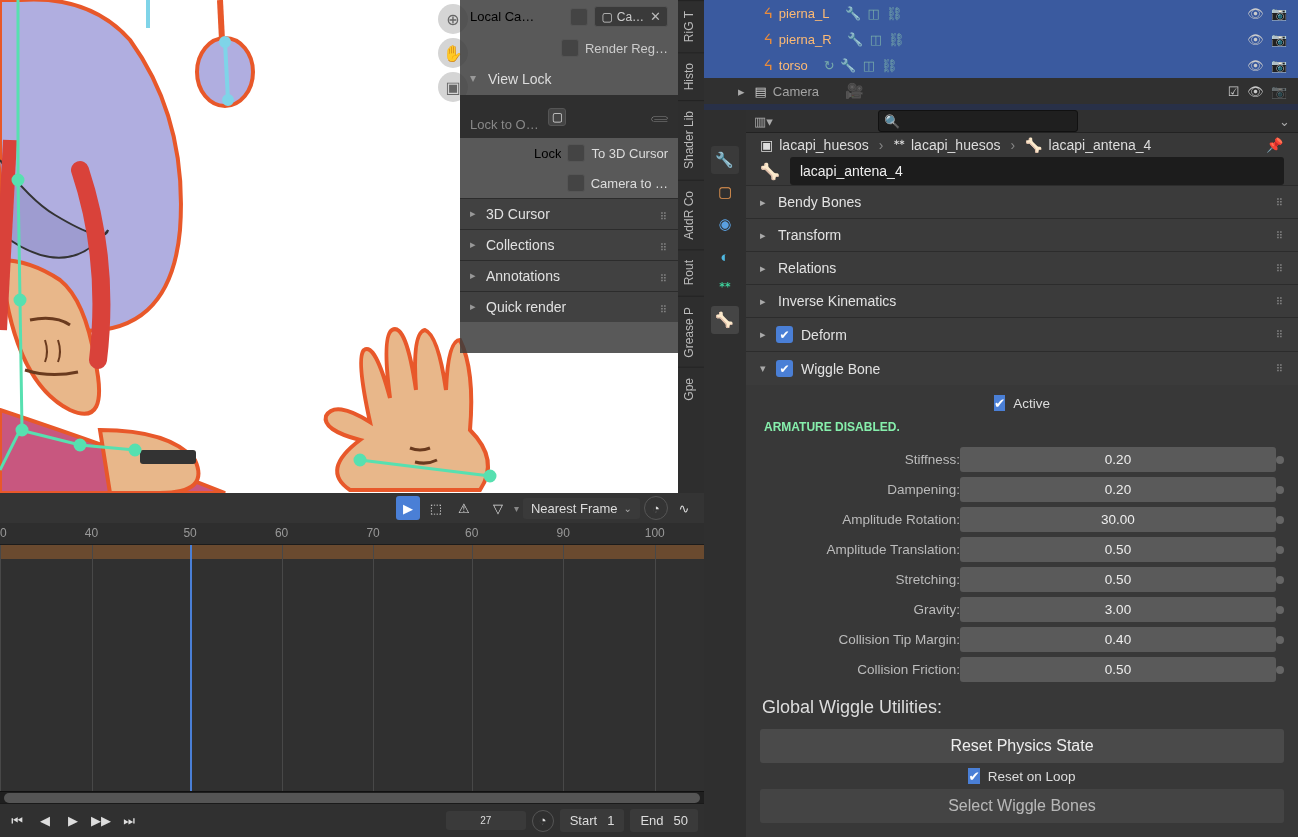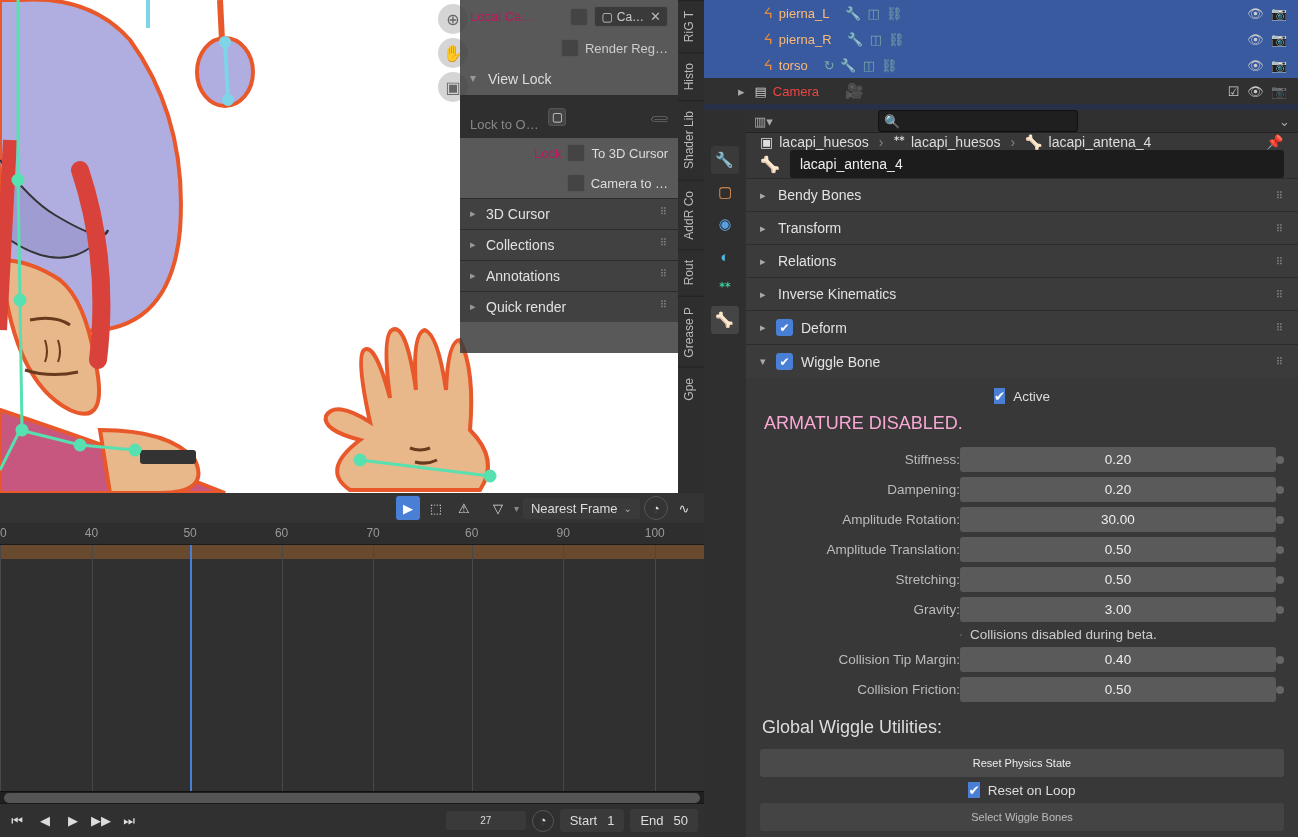--- a/index.html
+++ b/index.html
@@ -57,7 +57,7 @@
     padding: 6px 10px;
     gap:6px;
   }
-  .np-label { flex:1; color:#be185d; overflow:hidden; text-overflow:ellipsis; white-space:nowrap;}
+  .np-label { flex:1; color:#000000; overflow:hidden; text-overflow:ellipsis; white-space:nowrap;}
   .np-chk {
     width:18px;height:18px;border-radius:3px;background:#444;border:1px solid #555;
     display:inline-flex;align-items:center;justify-content:center;font-size:12px;color:#ddd;

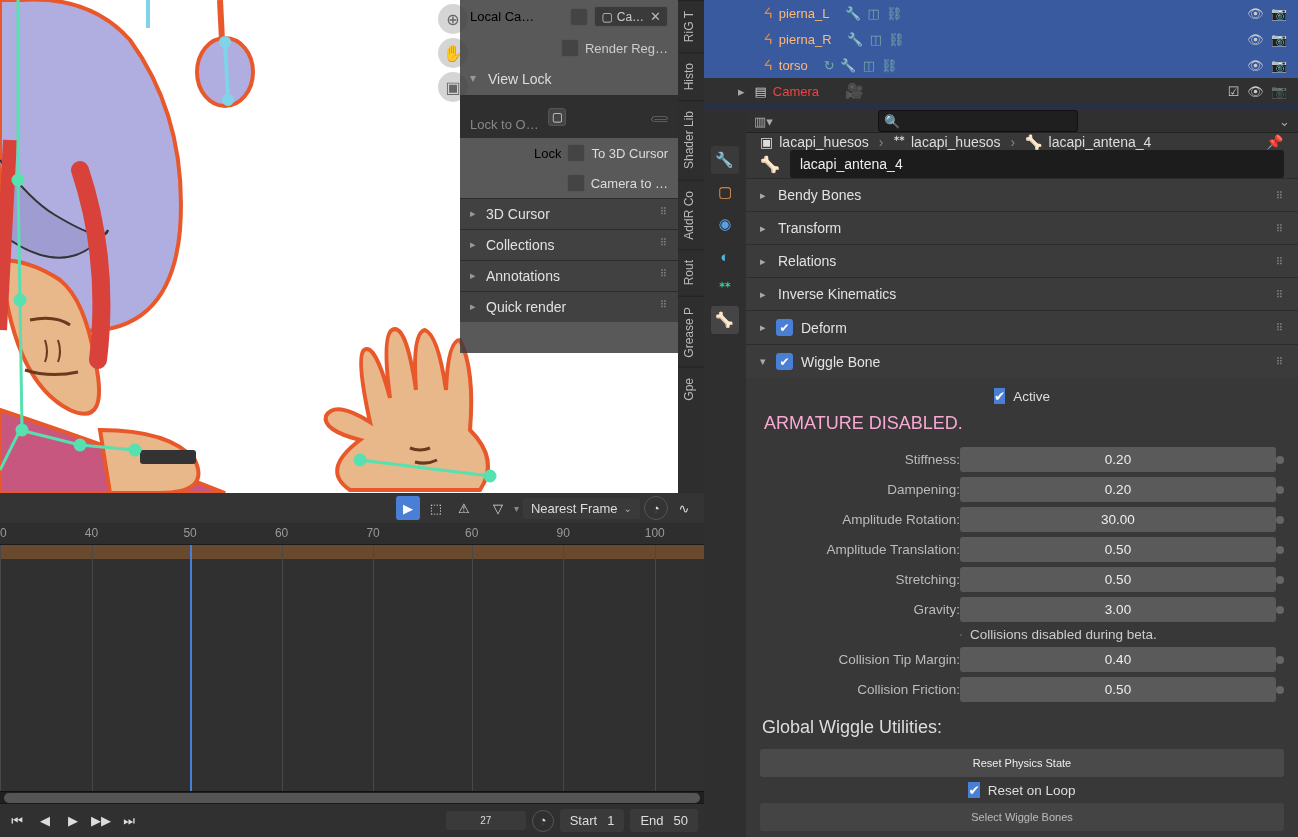--- a/index.html
+++ b/index.html
@@ -203,7 +203,7 @@
     position:absolute;right:10px;display:flex;gap:8px;align-items:center;color:#ccc;
   }
   .out-row.camera{background:#303030;color:#ddd;padding-left:34px;}
-  .out-row.camera .out-name{color:#ef4444;}
+  .out-row.camera .out-name{color:#a3a3a3;}
   .star{color:#e8b050;font-size:15px;margin-left:20px;}
 
   

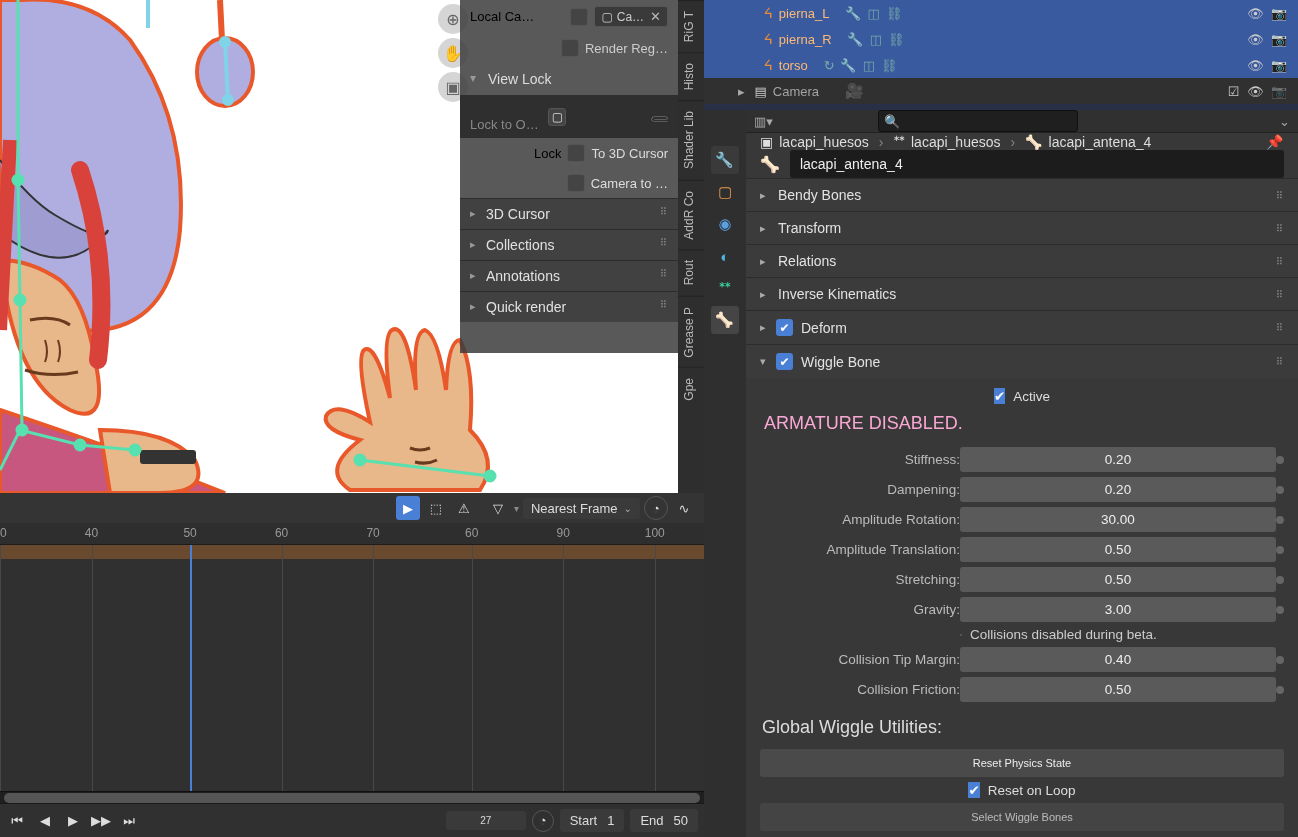--- a/index.html
+++ b/index.html
@@ -81,7 +81,7 @@
   }
   .eyedrop { color:#ccc;font-size:14px;}
   .np-section {
-    display:flex;align-items:flex-start;
+    display:flex;align-items:flex-end;
     background: rgba(50,50,50,0.6);
     padding:7px 10px 7px 26px;
     border-top:1px solid #2c2c2c;

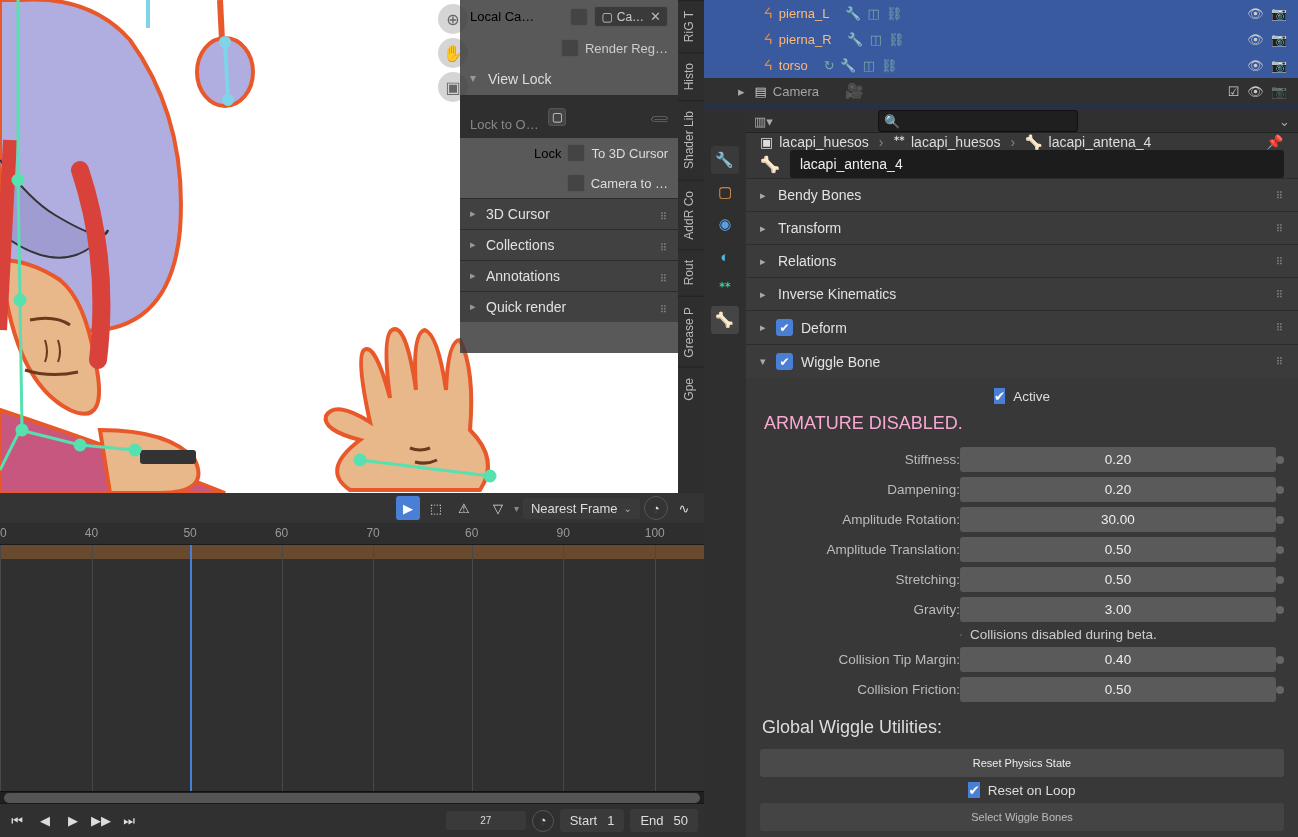--- a/index.html
+++ b/index.html
@@ -269,7 +269,7 @@
     flex:1;background:#5a5a5a;border-radius:3px;padding:5px 10px;text-align:center;color:#eee;
   }
   .prow .dot{width:8px;height:8px;border-radius:4px;background:#666;}
-  .note{color:#f9a8d4;font-size:18px;padding:4px 0 8px 4px;}
+  .note{color:#86efac;font-size:12px;padding:4px 0 8px 4px;font-weight:bold;}
   .globlabel{color:#ddd;font-size:18px;padding:10px 2px 6px;}
   .bigbtn{
     background:#4a4a4a;border-radius:3px;padding:8px;text-align:center;color:#eee;font-size:11px;

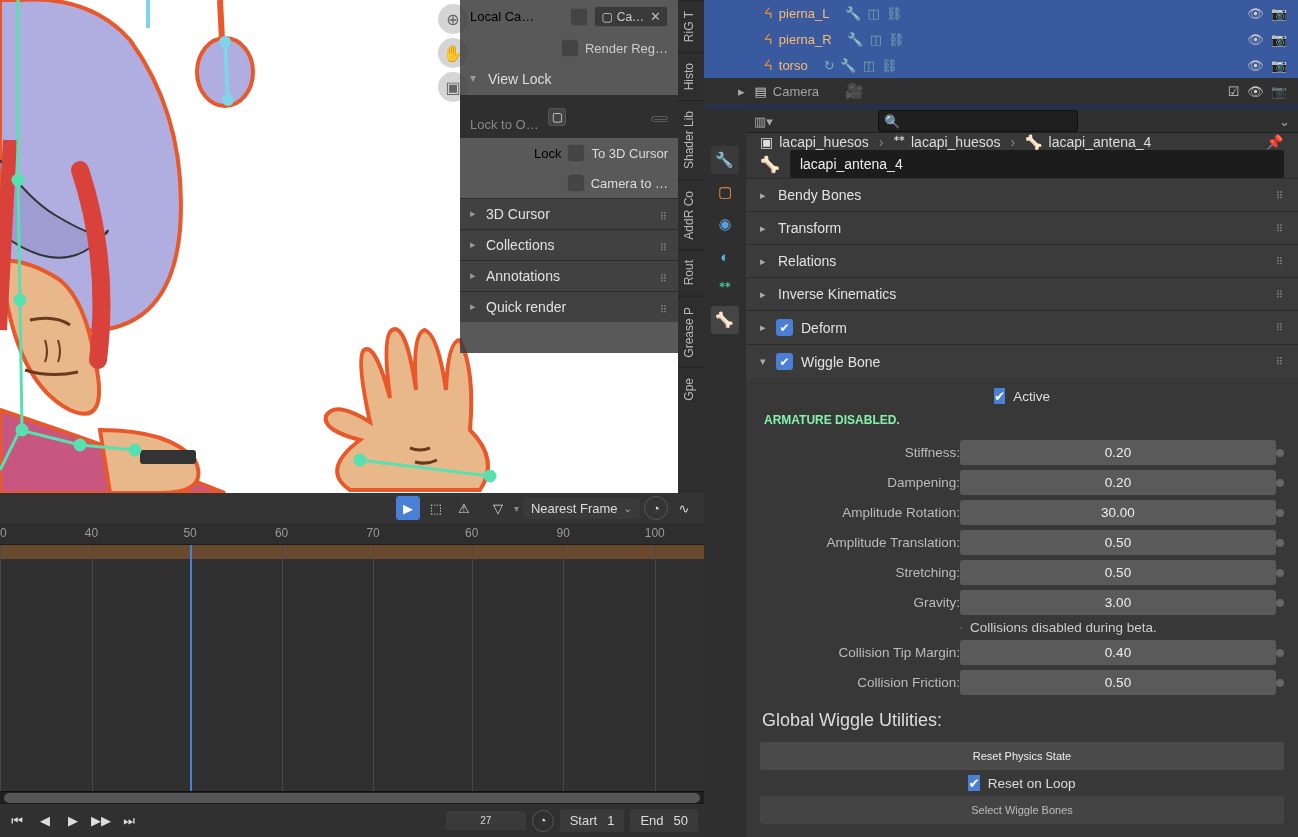--- a/index.html
+++ b/index.html
@@ -620,13 +620,6 @@
         </div>
 
       <div class="prow">
-          <span class="lab"></span>
-          <span style="flex:1;display:flex;align-items:center;gap:8px;">
-            <span class="chk off"></span>
-            <span style="color:#ccc;">Collisions disabled during beta.</span>
-          </span>
-        </div>
-      <div class="prow">
           <span class="lab">Collision Tip Margin:</span>
           <span class="field">0.40</span>
           <span class="dot"></span>

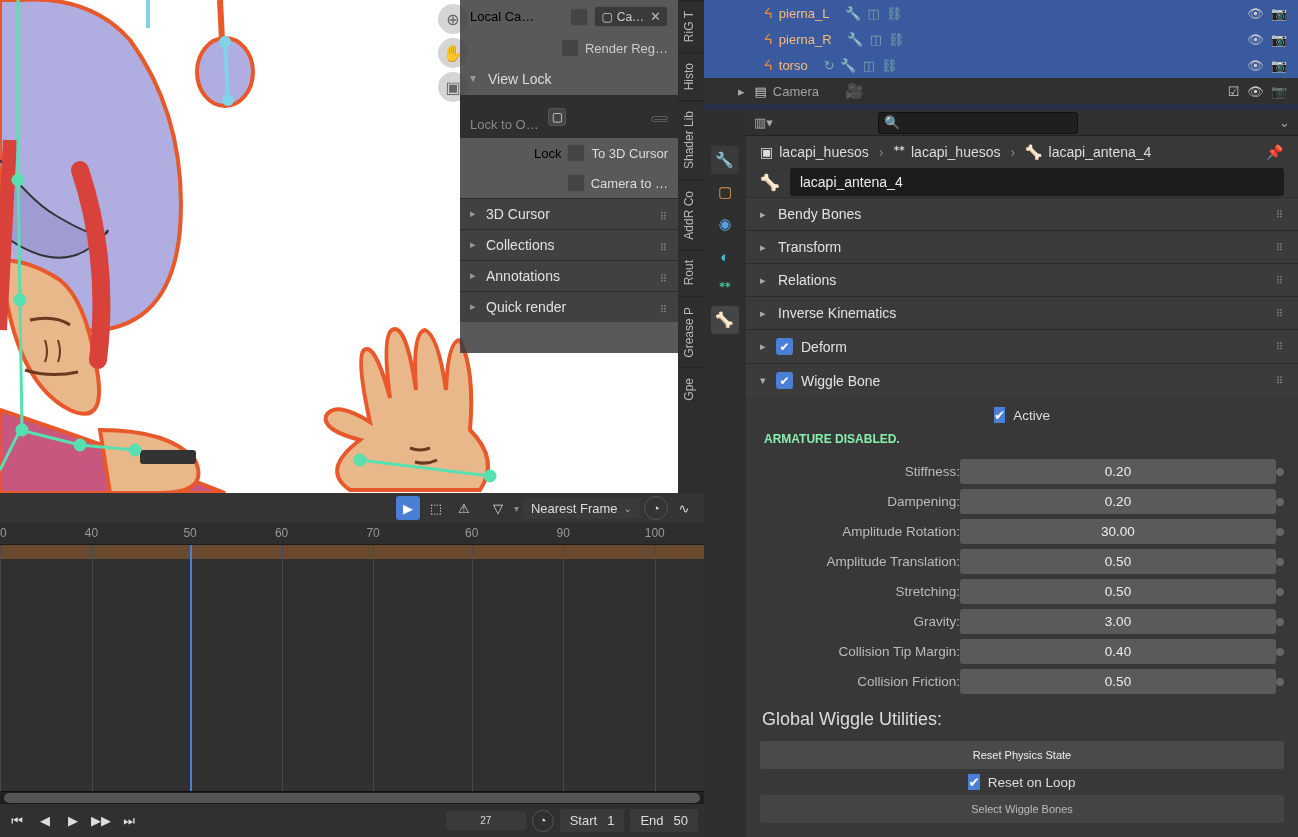--- a/index.html
+++ b/index.html
@@ -272,7 +272,7 @@
   .note{color:#86efac;font-size:12px;padding:4px 0 8px 4px;font-weight:bold;}
   .globlabel{color:#ddd;font-size:18px;padding:10px 2px 6px;}
   .bigbtn{
-    background:#4a4a4a;border-radius:3px;padding:8px;text-align:center;color:#eee;font-size:11px;
+    background:#4a4a4a;border-radius:3px;padding:8px;text-align:center;color:#eee;font-size:16px;
   }
   .centerchk{display:flex;align-items:center;justify-content:center;gap:8px;}
 </style>

